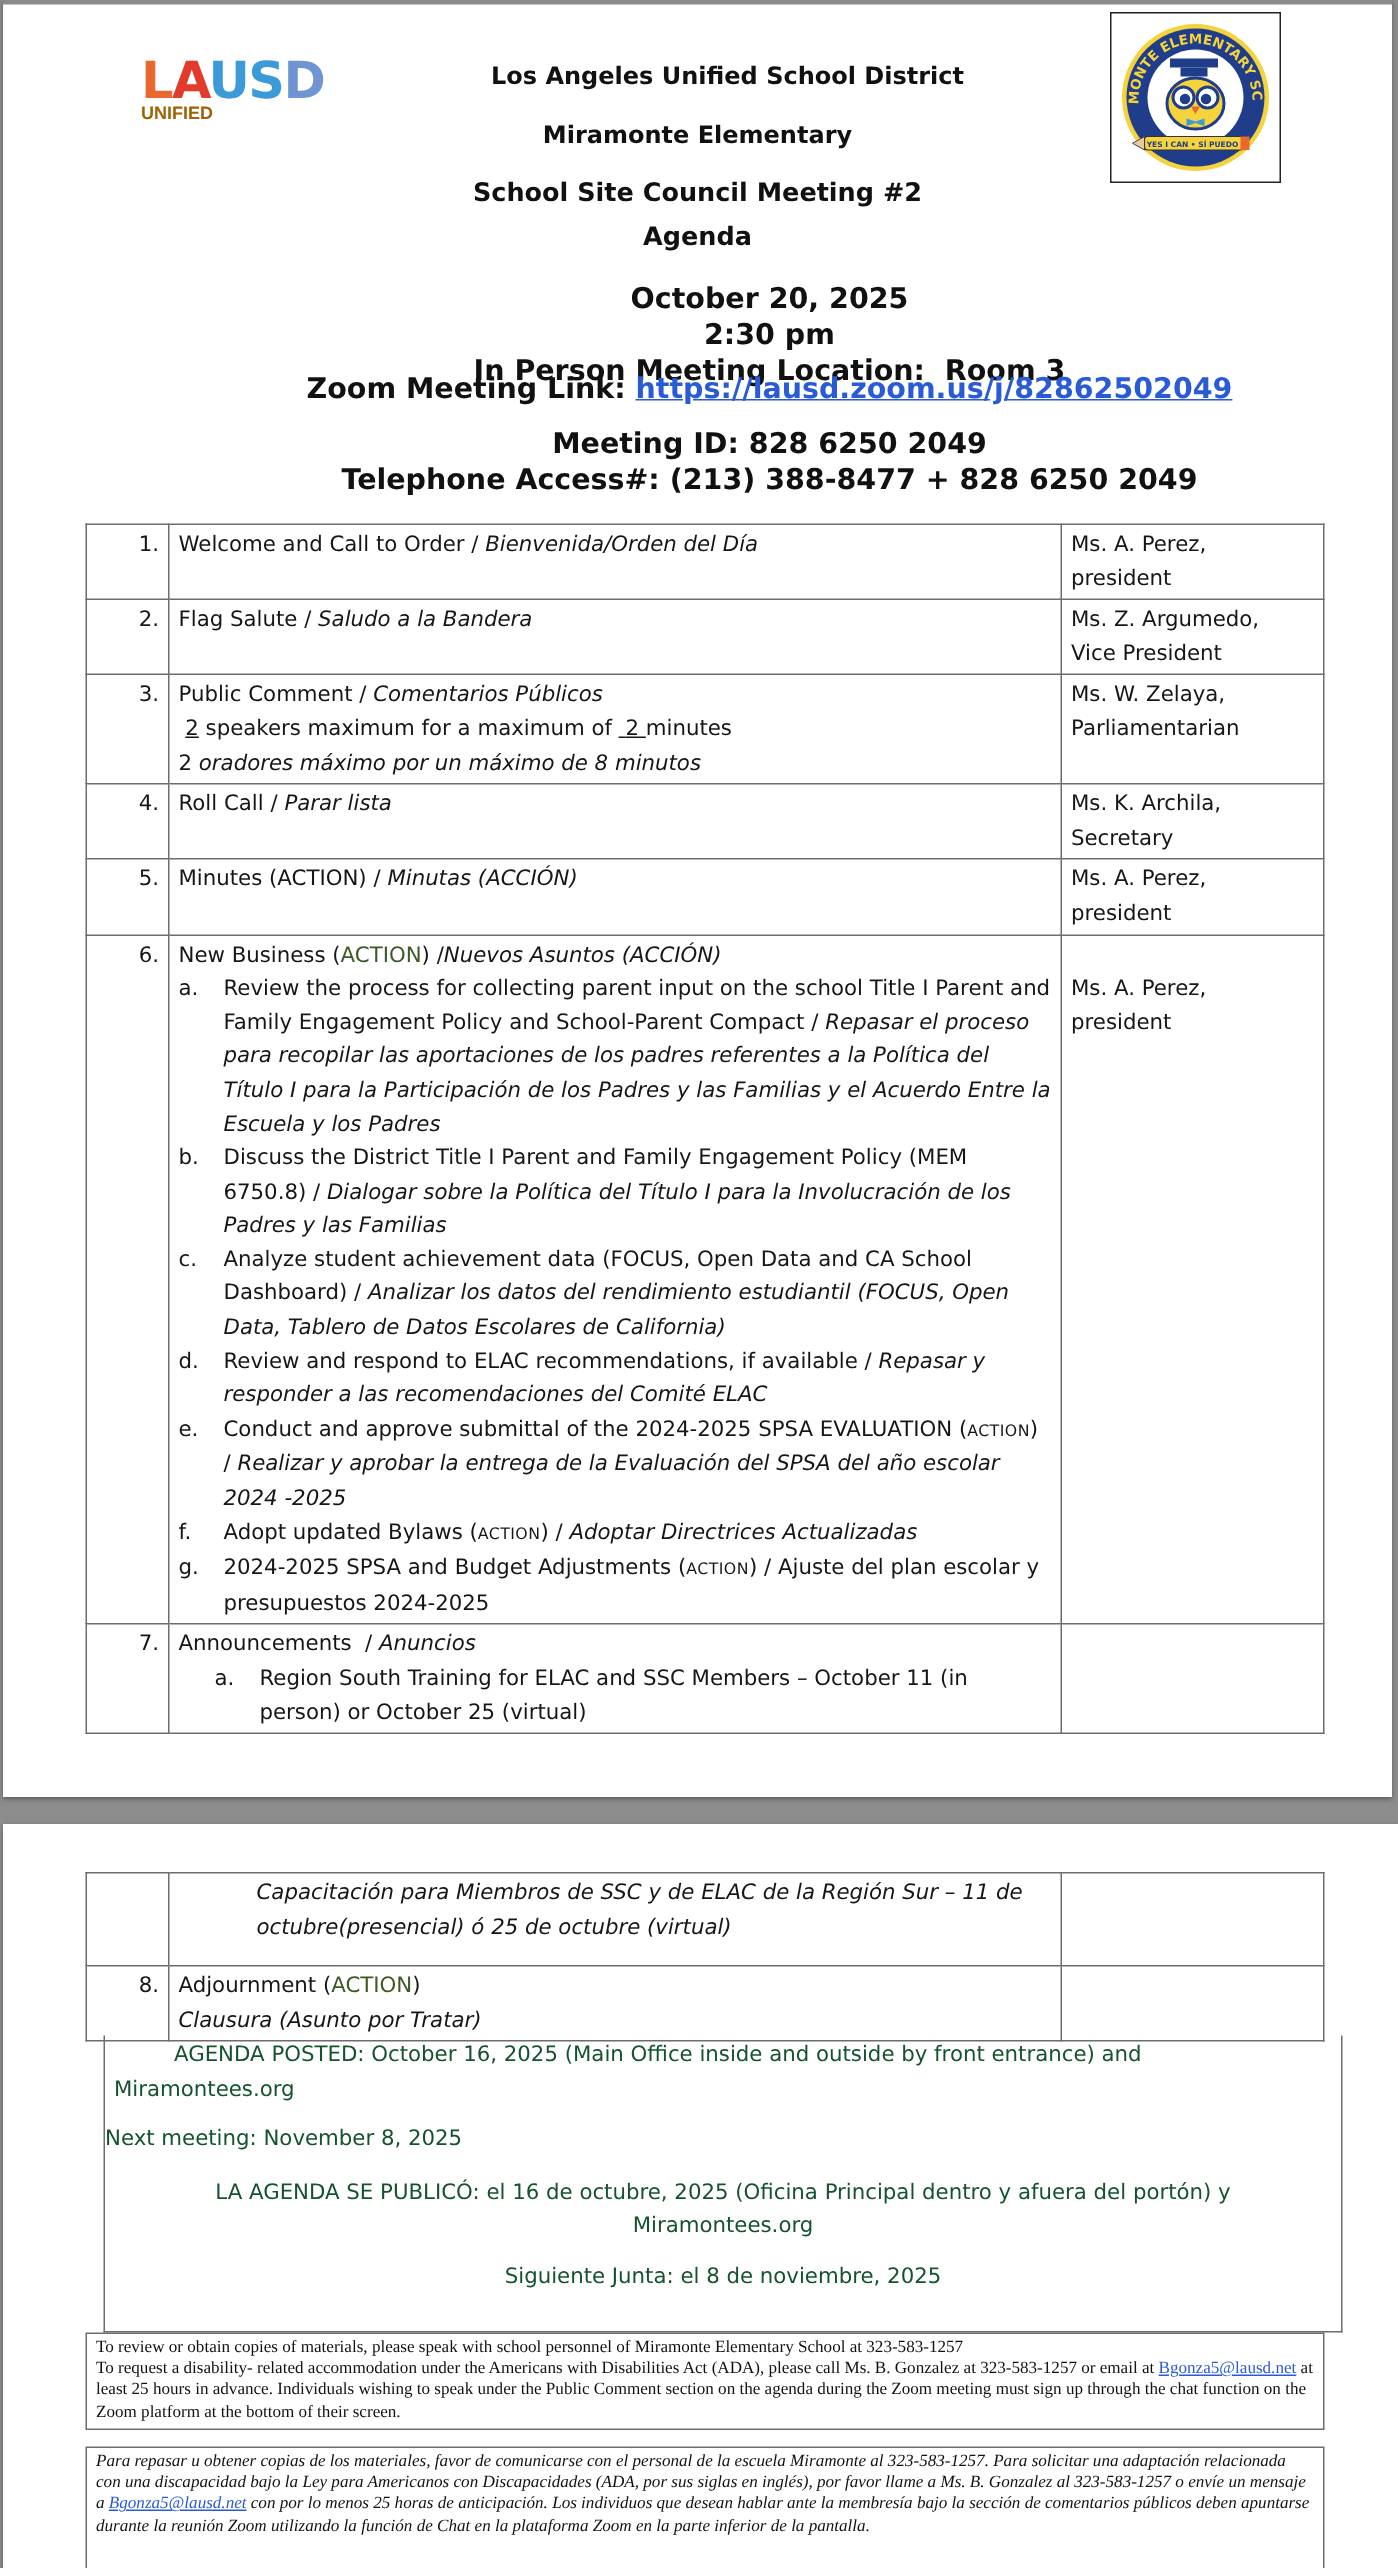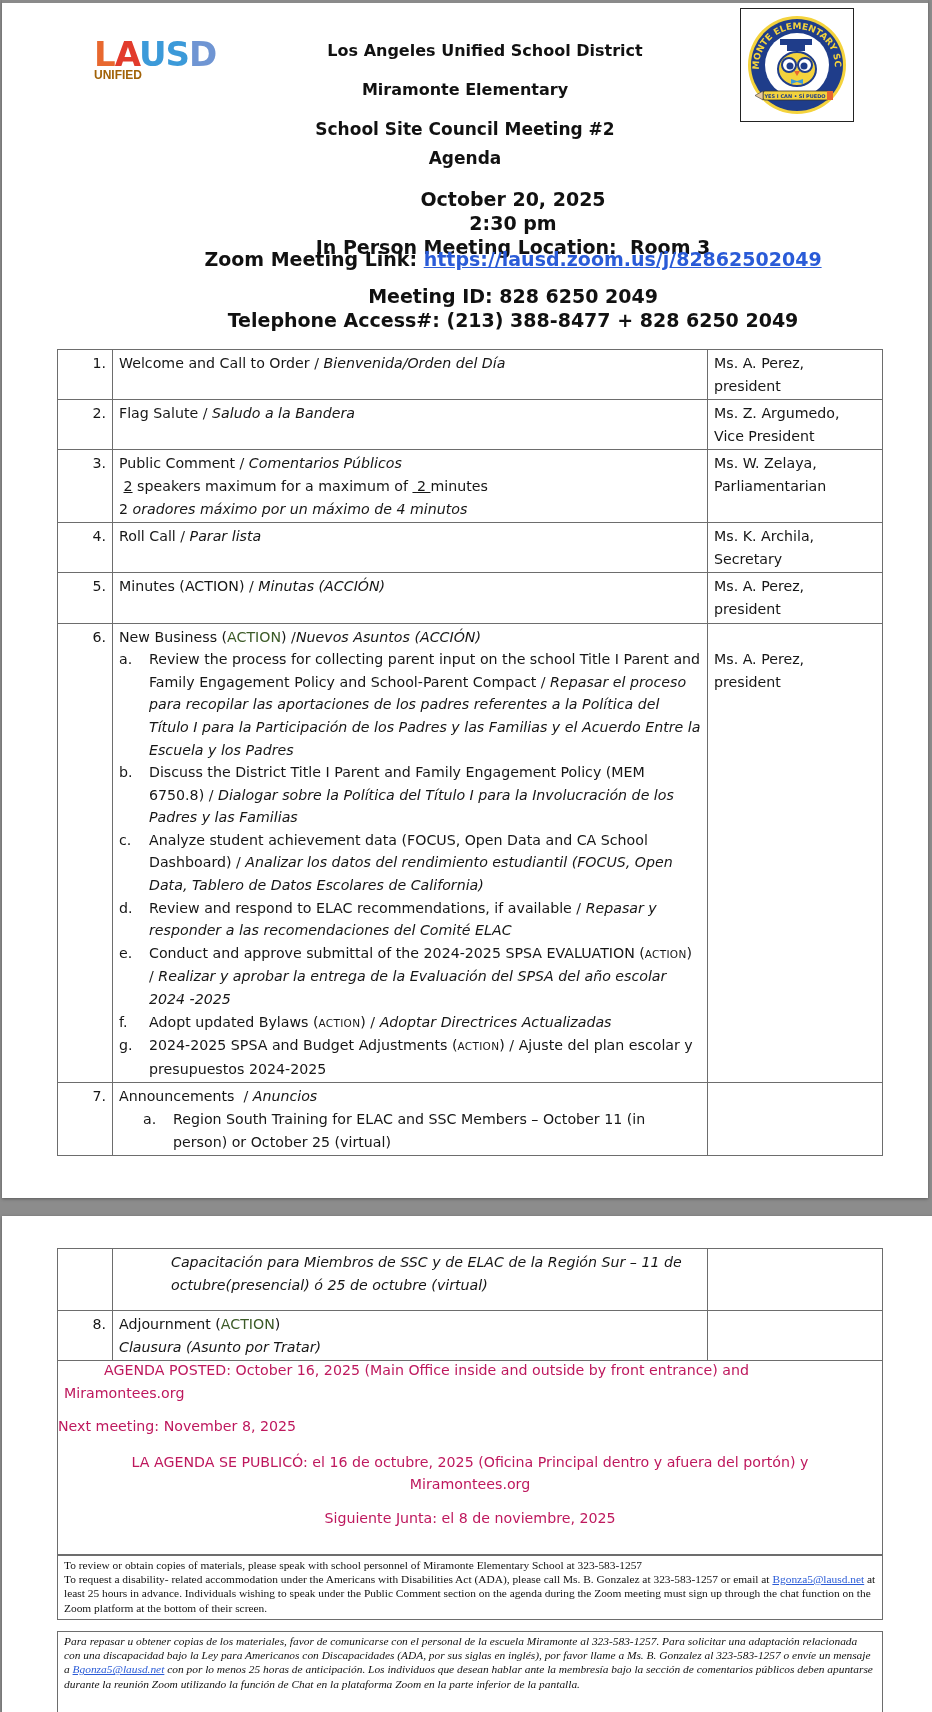--- a/index.html
+++ b/index.html
@@ -121,7 +121,7 @@
       <td>
         <div><span>Public Comment</span><span> / </span><span class="it">Comentarios Públicos</span></div>
         <div>&nbsp;<span class="u">2</span><span> speakers maximum for a maximum of </span><span class="u">&nbsp;<span>2</span>&nbsp;</span><span>minutes</span></div>
-        <div><span>2 </span><span class="it">oradores máximo por un máximo de 4 minutos</span></div>
+        <div><span>2 </span><span class="it">oradores máximo por un máximo de 8 minutos</span></div>
       </td>
       <td class="presenter">
         <div>Ms. W. Zelaya,</div>

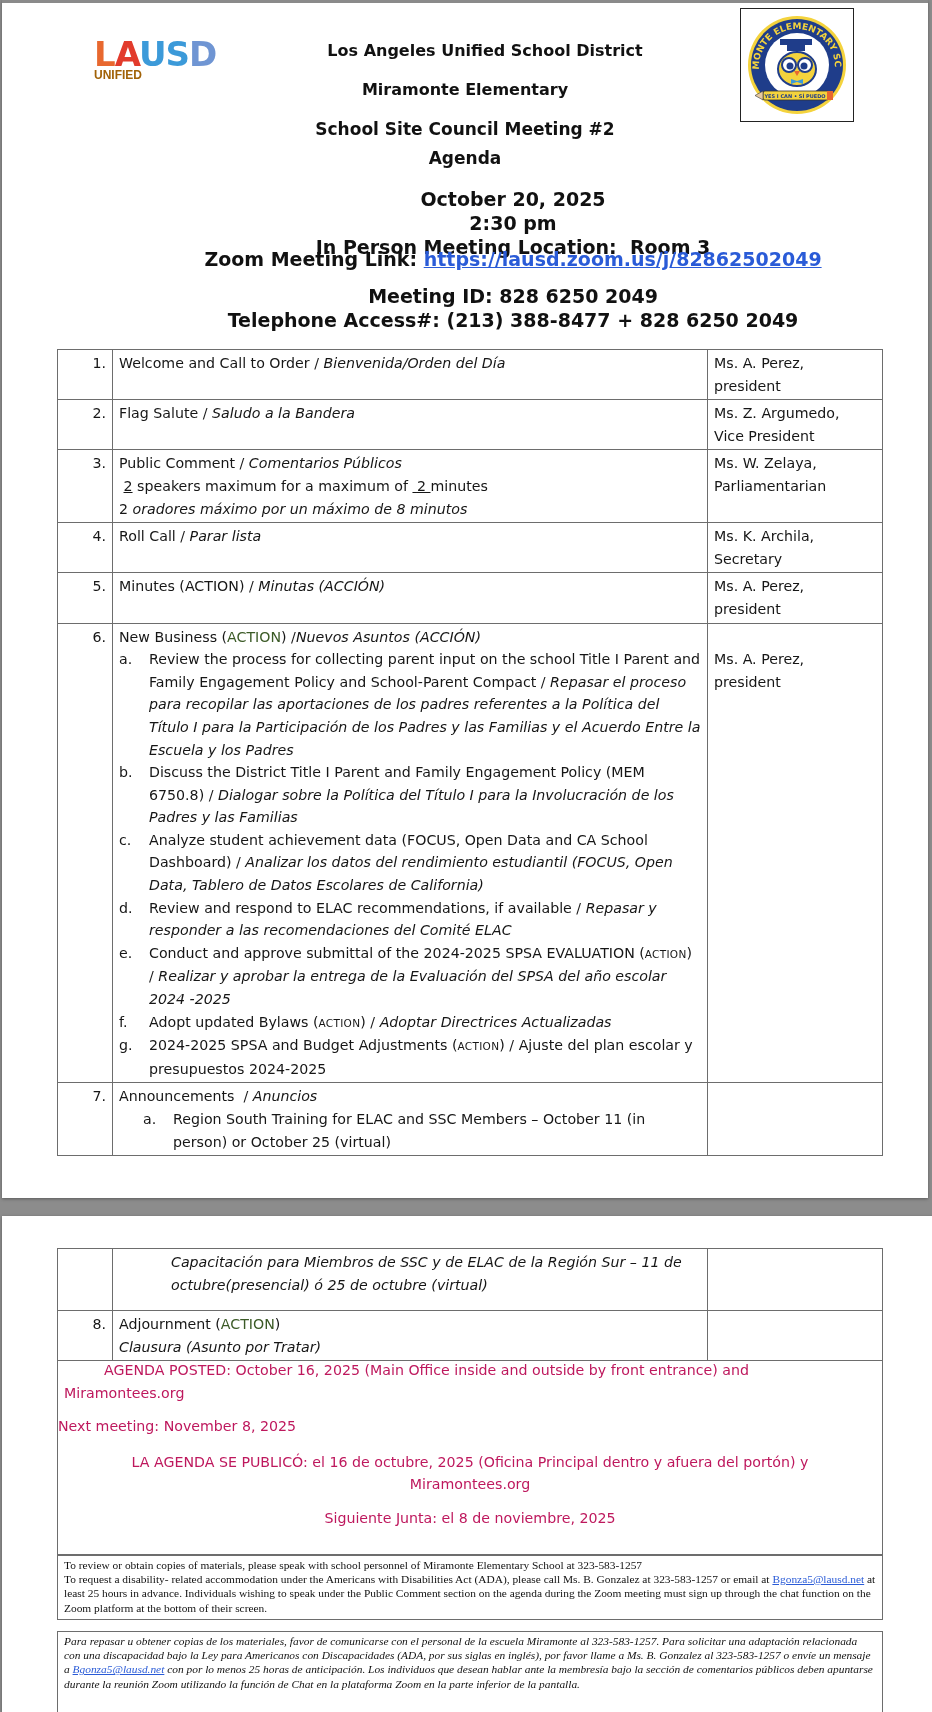--- a/index.html
+++ b/index.html
@@ -31,7 +31,7 @@
   .ann { padding-left:52px; }
   .u { text-decoration:underline; }
 
-  .posted { position:absolute; left:55px; width:826px; border:1.3px solid #6d6d6d; border-top:none; box-sizing:border-box; font-family:"DejaVu Sans", sans-serif; font-size:14.2px; color:#be185d; line-height:22.6px; }
+  .posted { position:absolute; left:67px; width:826px; border:1.3px solid #6d6d6d; border-top:none; box-sizing:border-box; font-family:"DejaVu Sans", sans-serif; font-size:14.2px; color:#14532d; line-height:22.6px; }
   .posted p { margin:0; }
   .notes { position:absolute; left:55px; width:826px; border:1.3px solid #6d6d6d; box-sizing:border-box; font-family:"Liberation Serif", serif; font-size:11.4px; line-height:14.2px; color:#111; padding:2px 6px; }
   .notes.es { font-style:italic; }

